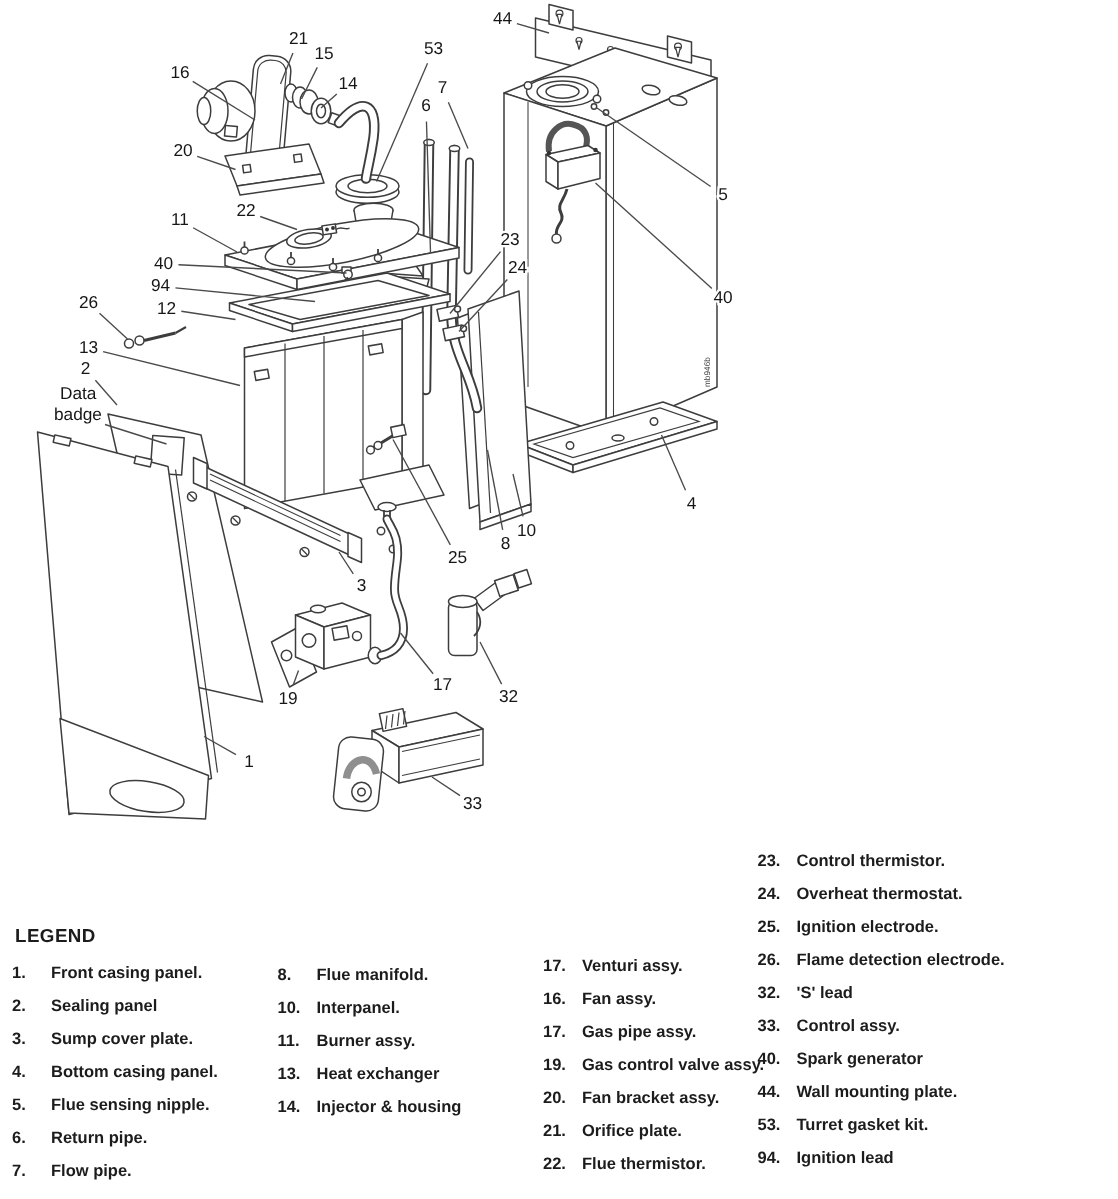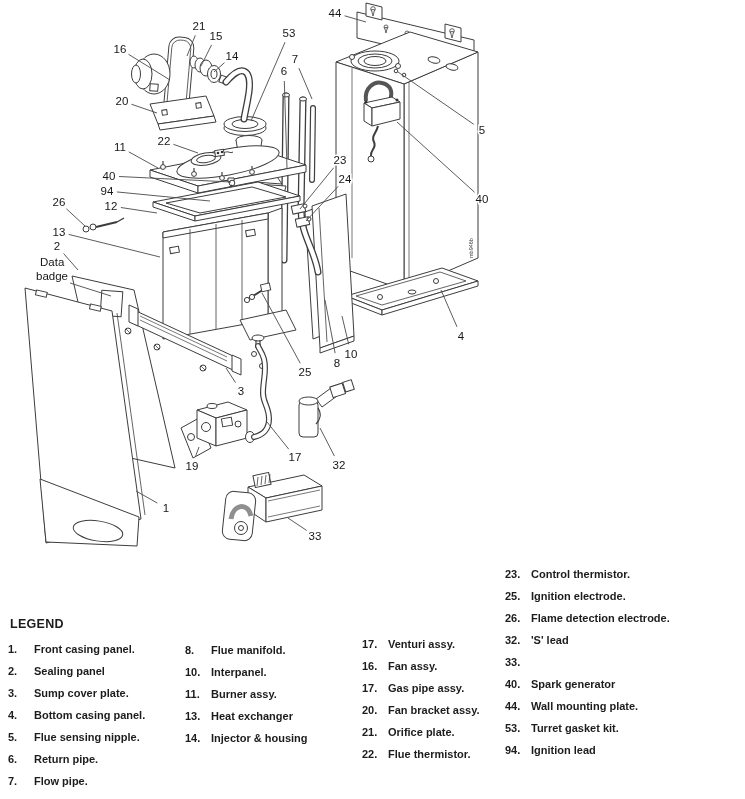--- a/index.html
+++ b/index.html
@@ -447,6 +447,10 @@
             <span class="ltxt">Control thermistor.</span>
           </div>
           <div class="legend-item">
+            <span class="lnum">24.</span>
+            <span class="ltxt">Overheat thermostat.</span>
+          </div>
+          <div class="legend-item">
             <span class="lnum">25.</span>
             <span class="ltxt">Ignition electrode.</span>
           </div>

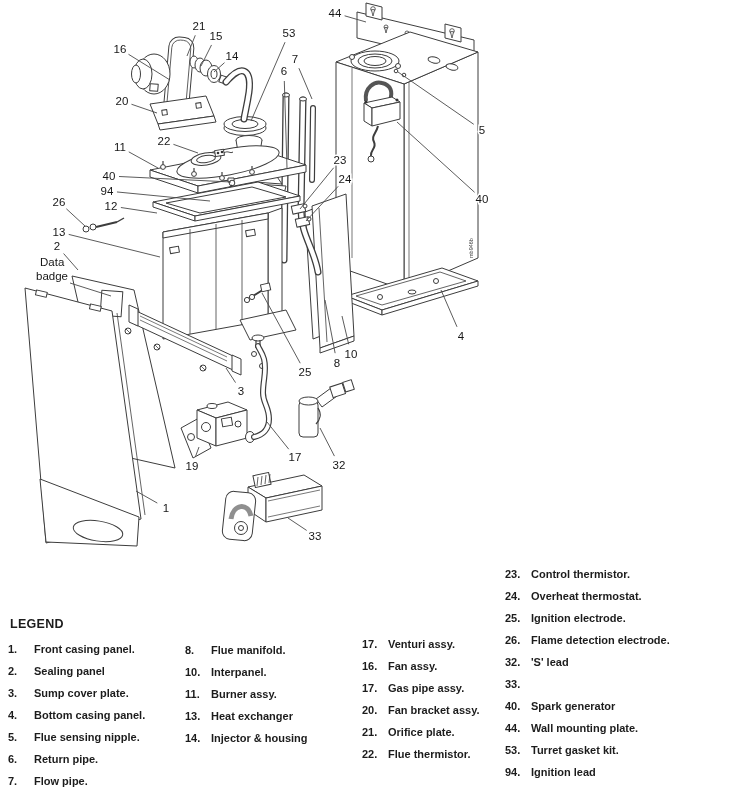--- a/index.html
+++ b/index.html
@@ -464,6 +464,7 @@
           </div>
           <div class="legend-item">
             <span class="lnum">33.</span>
+            <span class="ltxt">Control assy.</span>
           </div>
           <div class="legend-item">
             <span class="lnum">40.</span>

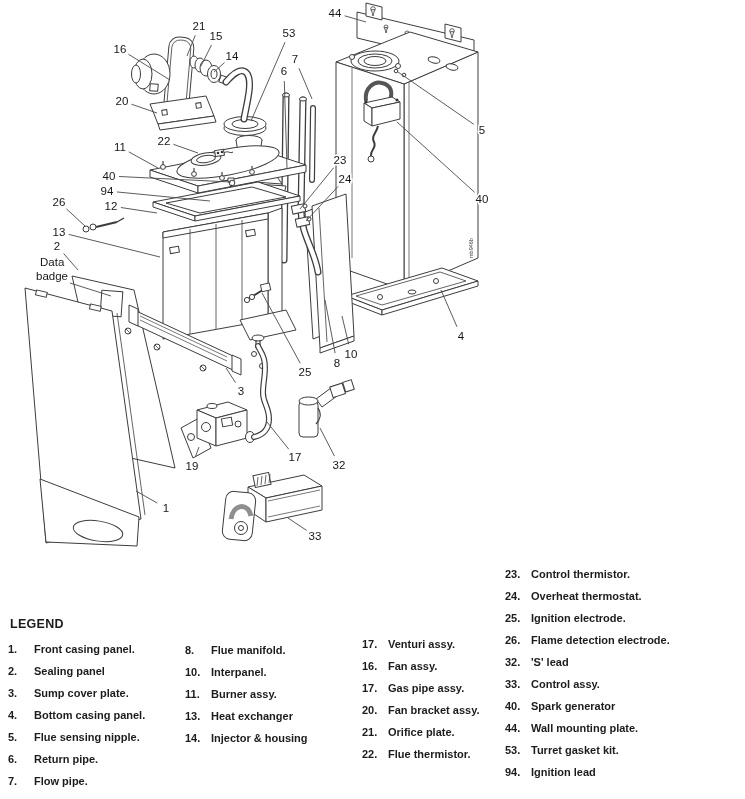--- a/index.html
+++ b/index.html
@@ -429,6 +429,10 @@
             <span class="ltxt">Gas pipe assy.</span>
           </div>
           <div class="legend-item">
+            <span class="lnum">19.</span>
+            <span class="ltxt">Gas control valve assy.</span>
+          </div>
+          <div class="legend-item">
             <span class="lnum">20.</span>
             <span class="ltxt">Fan bracket assy.</span>
           </div>

